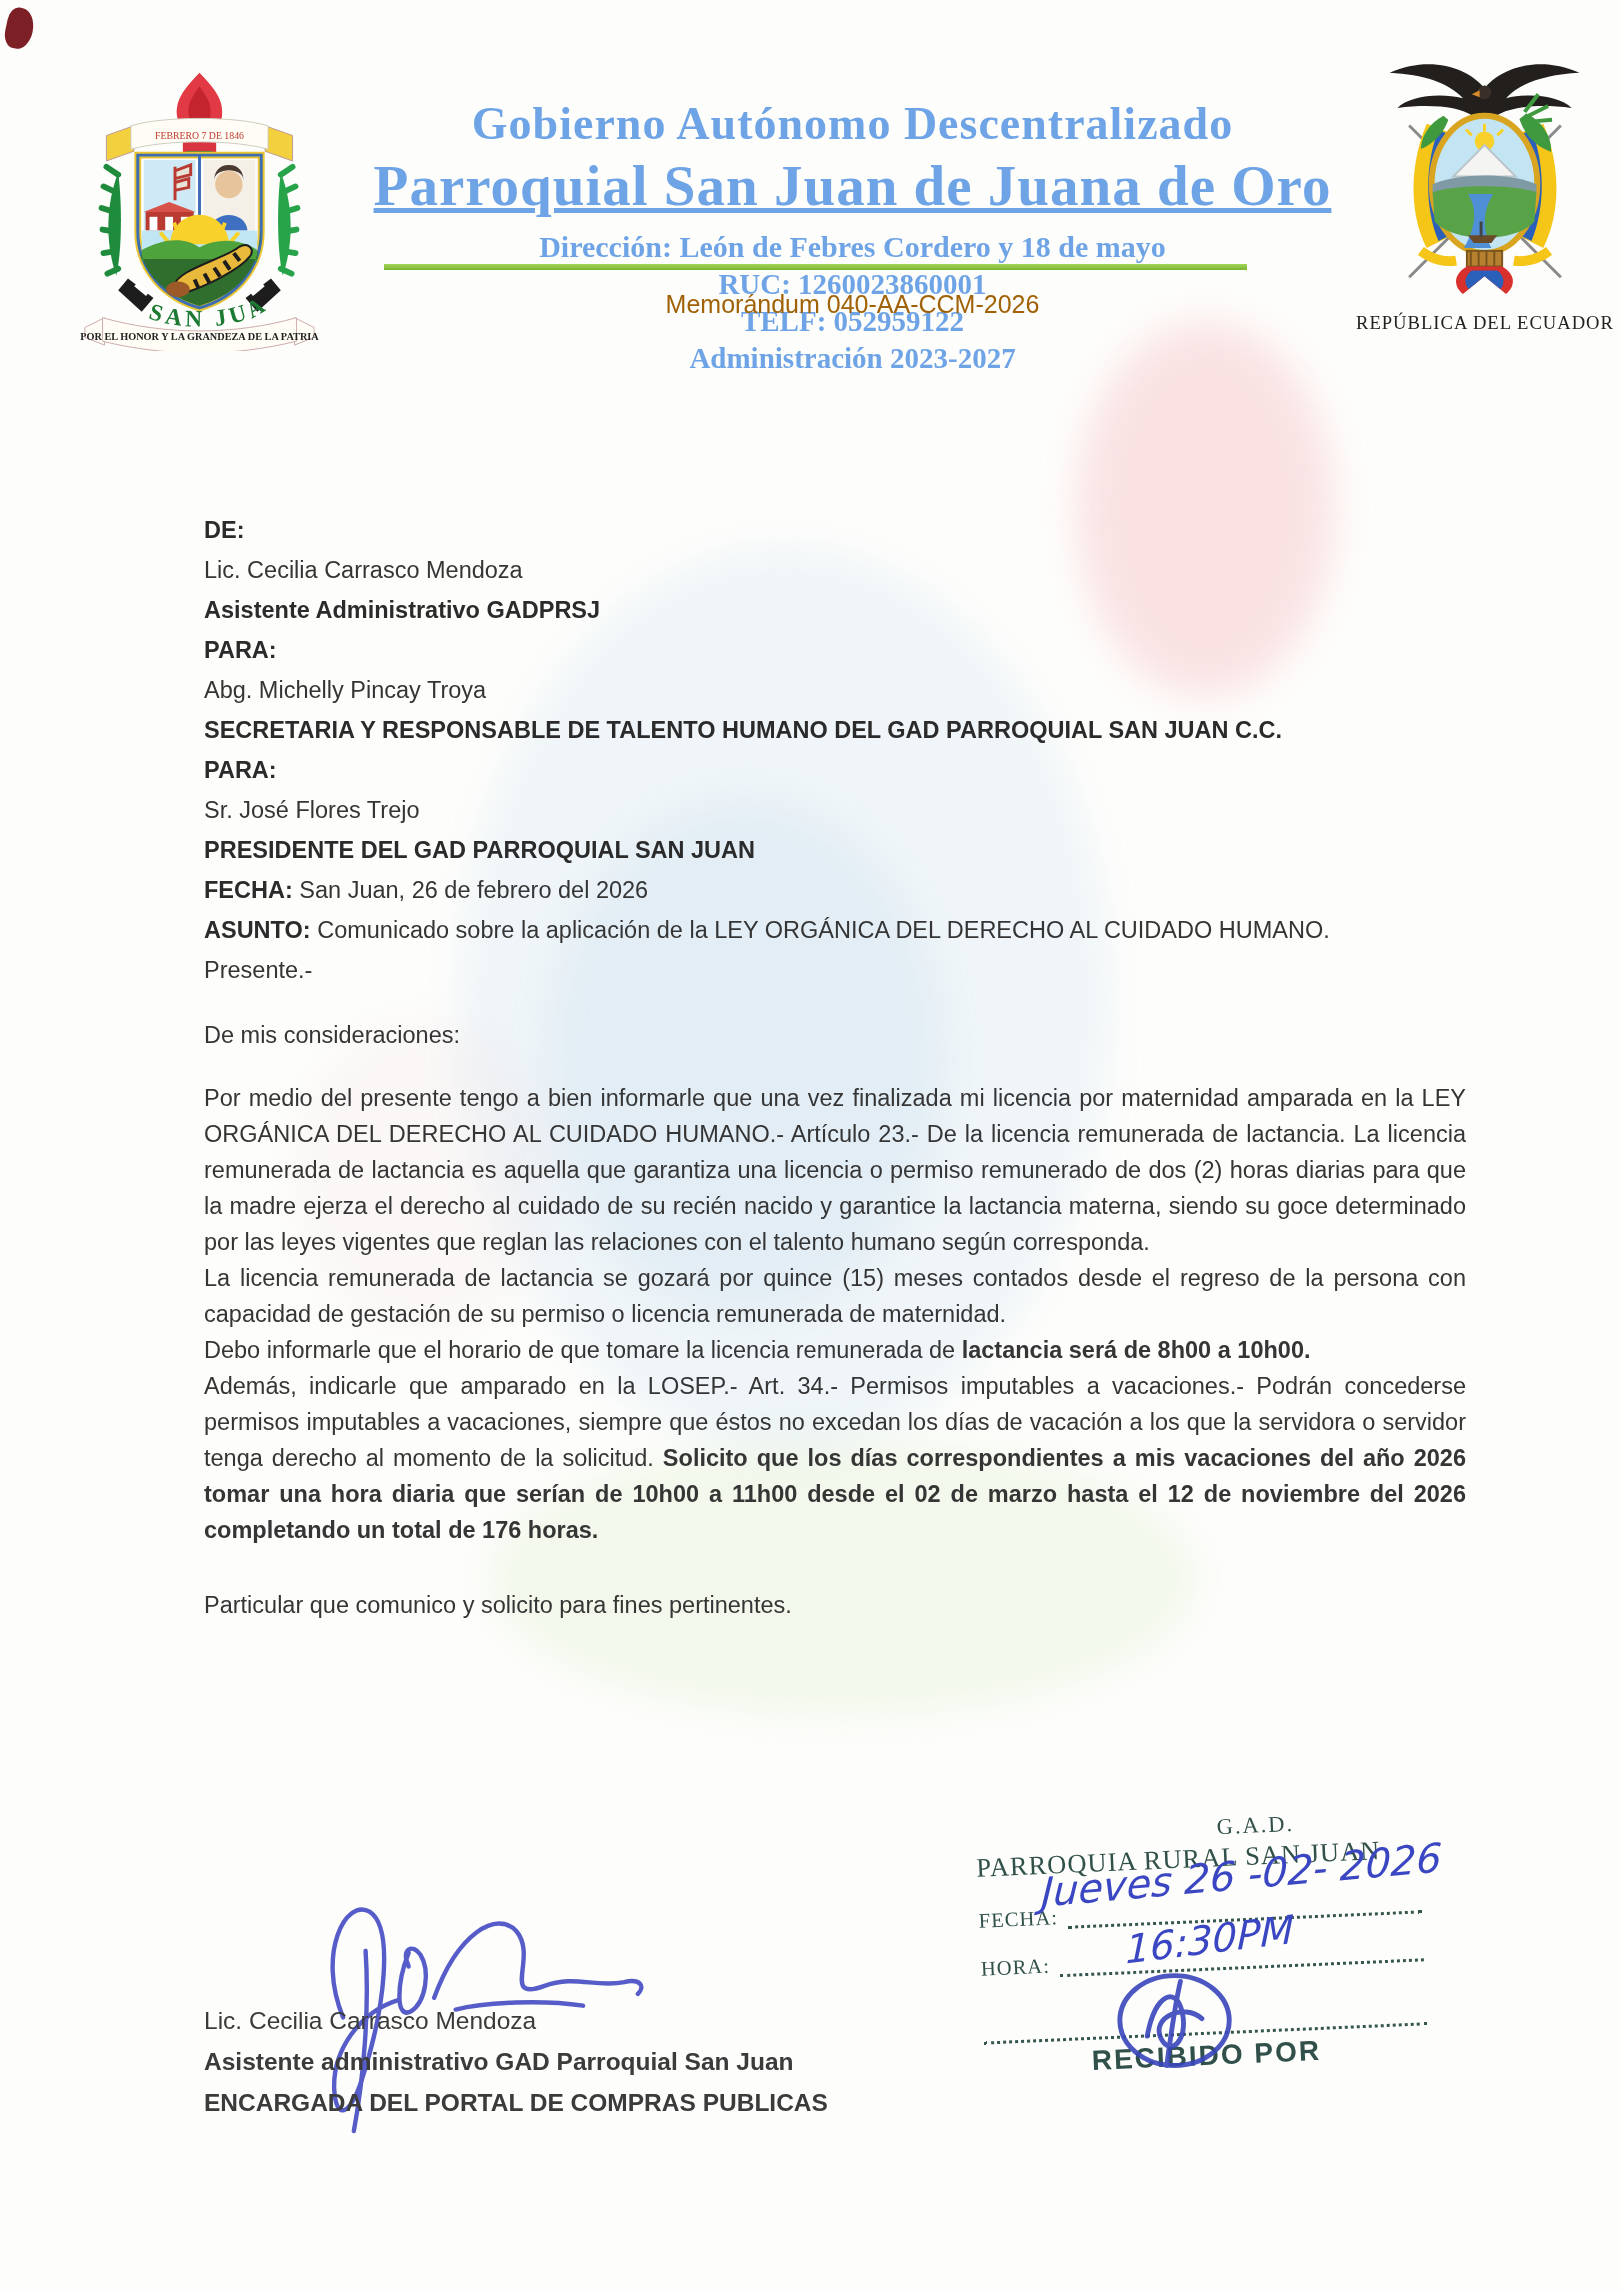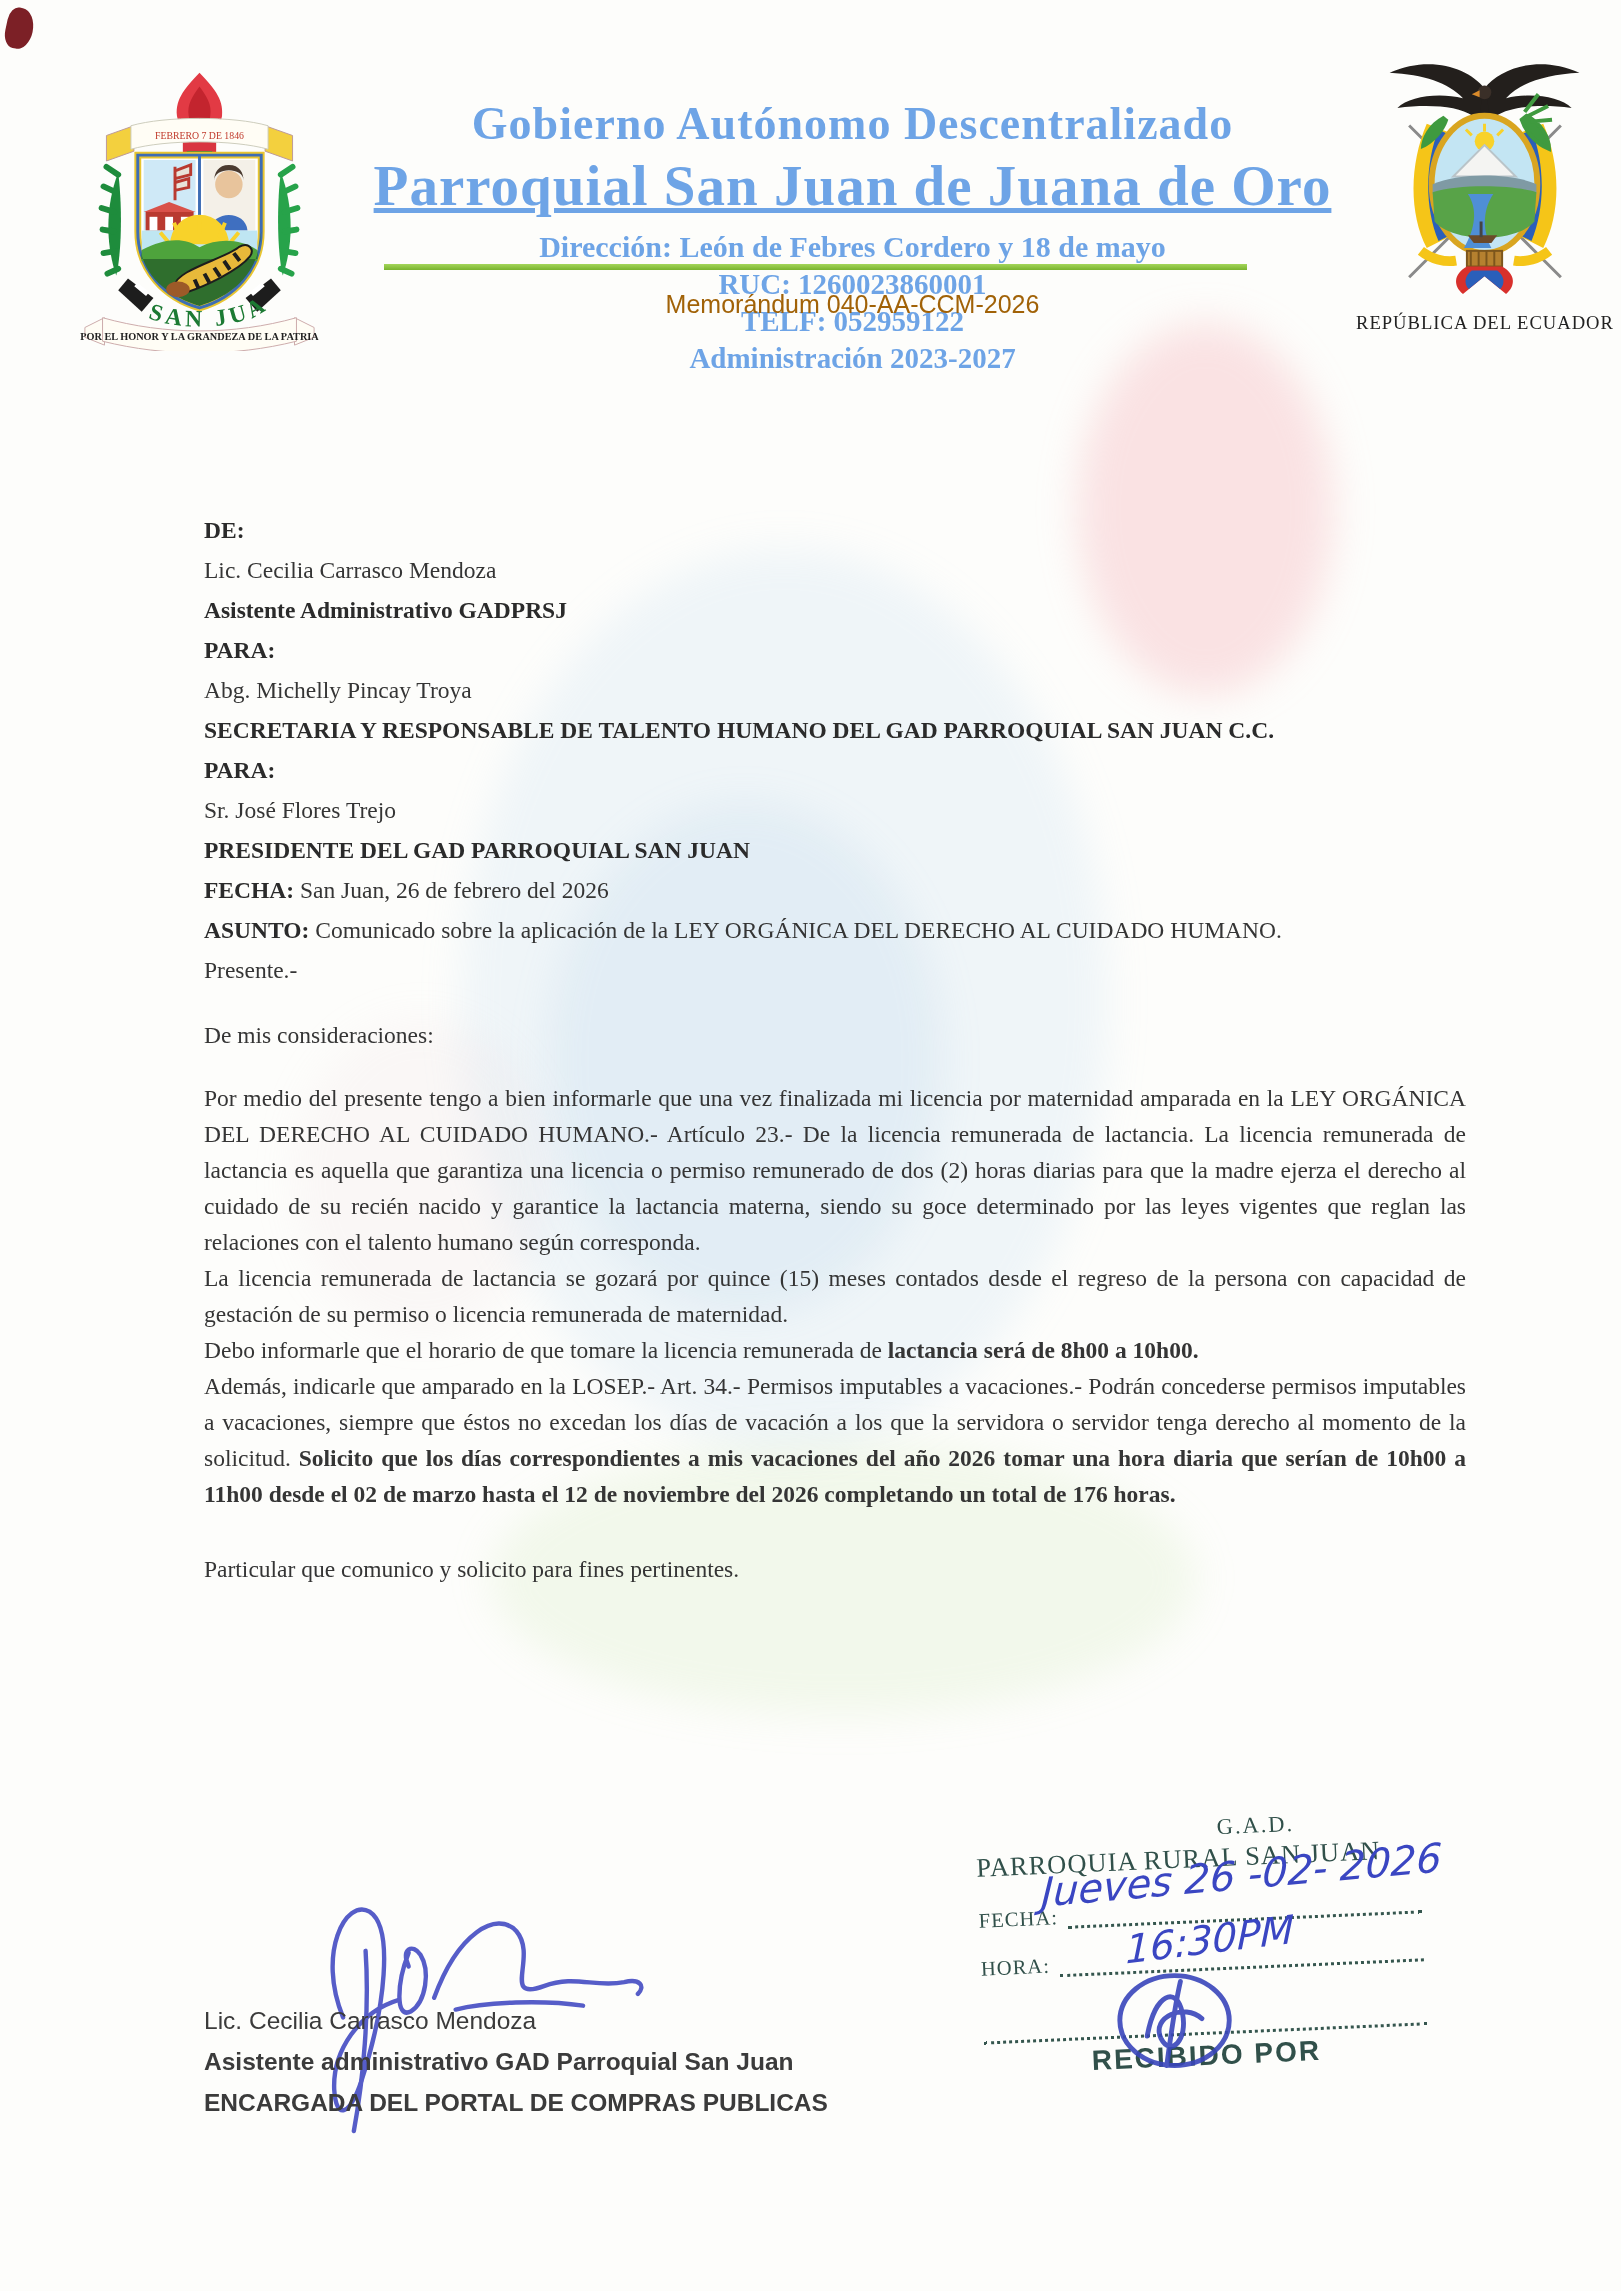--- a/index.html
+++ b/index.html
@@ -35,7 +35,7 @@
   
   .content{position:absolute;left:204px;top:510px;width:1262px;
     font-size:23.5px;color:#353535;}
-  .content p{margin:0;font-family:Liberation Serif, serif;}
+  .content p{margin:0;}
   .meta p{line-height:40px;text-align:justify;}
   .meta b{color:#2b2b2b;}
   .salut{margin-top:25.5px !important;line-height:39px;}

